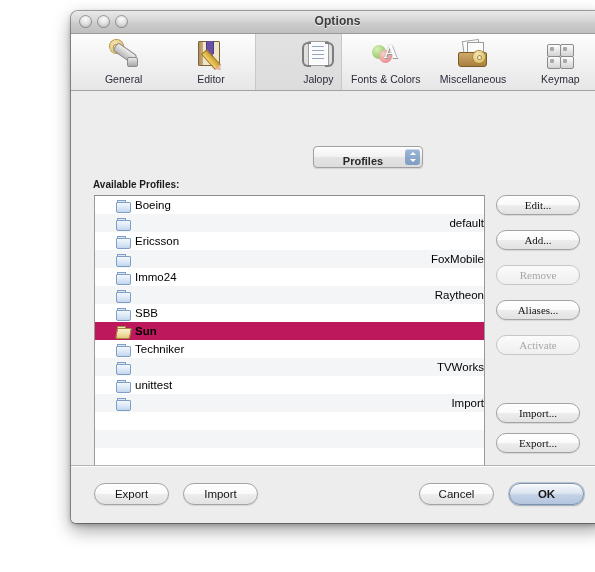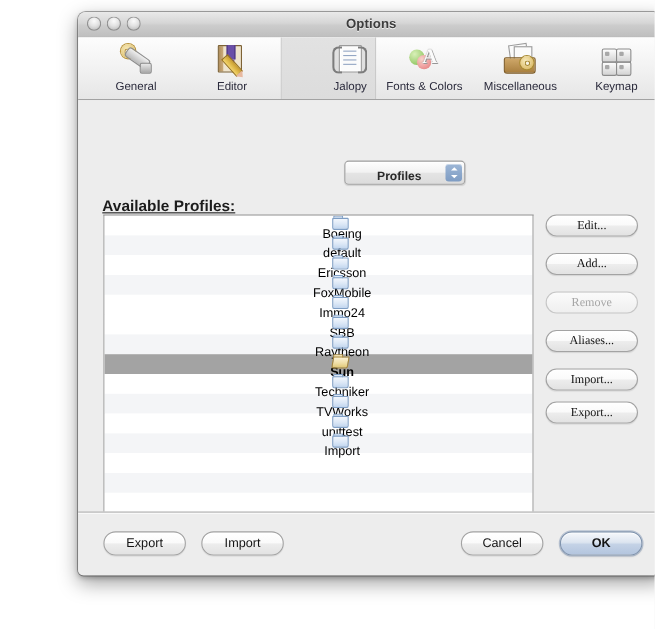--- a/index.html
+++ b/index.html
@@ -278,10 +278,9 @@
   .list-caption {
     position:absolute;
     left:22px; top:88px;
-    font-size:14px;
+    font-size:10px;
     font-weight:bold;
     color:#1c1c1c;
-    text-decoration:underline;
   }
 
   .listbox {

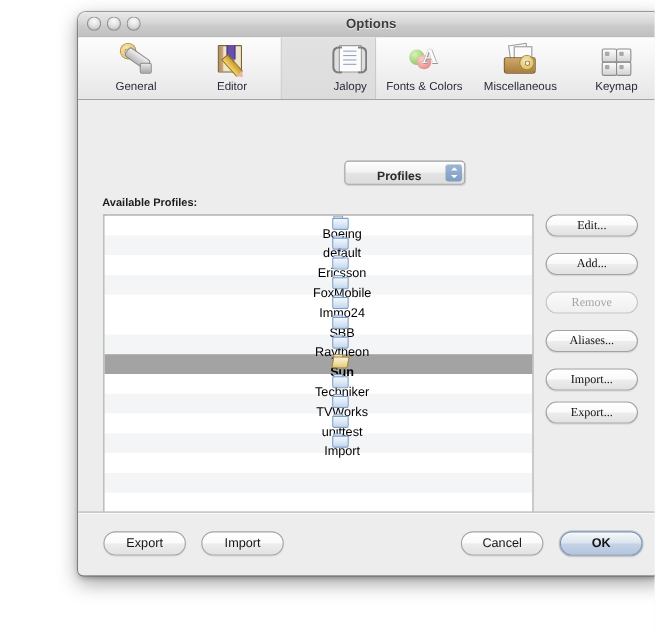--- a/index.html
+++ b/index.html
@@ -297,9 +297,8 @@
     height:18px;
     display:flex;
     align-items:center;
-    padding-left:37px;
+    padding-left:21px;
     box-sizing:border-box;
-    flex-direction:column;
   }
   .row.odd { background:#ffffff; }
   .row.even { background:#f4f5f7;justify-content:space-between; }

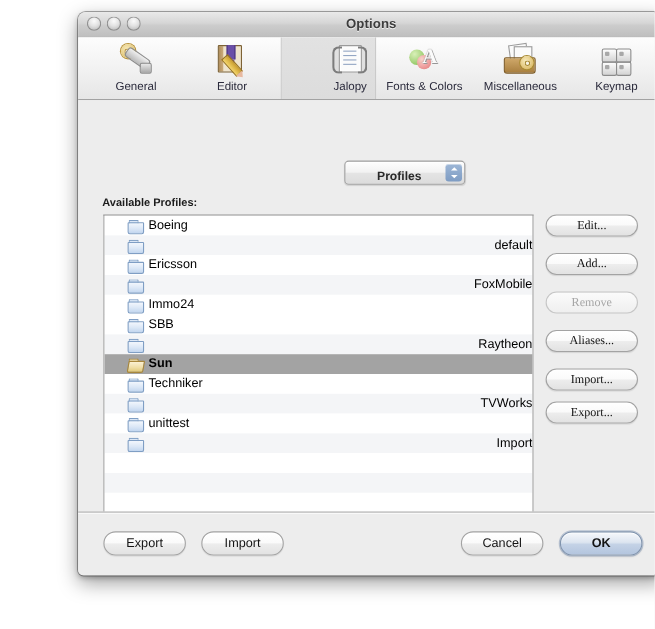--- a/index.html
+++ b/index.html
@@ -544,19 +544,19 @@
             </span>
           <span class="row-label">Immo24</span>
         </div>
+        <div class="row even">
+          <span class="folder">
+              <span class="tab"></span>
+              <span class="body"></span>
+            </span>
+          <span class="row-label">Raytheon</span>
+        </div>
         <div class="row odd">
           <span class="folder">
               <span class="tab"></span>
               <span class="body"></span>
             </span>
           <span class="row-label">SBB</span>
-        </div>
-        <div class="row even">
-          <span class="folder">
-              <span class="tab"></span>
-              <span class="body"></span>
-            </span>
-          <span class="row-label">Raytheon</span>
         </div>
         <div class="row selected">
           <span class="folder folder-open">

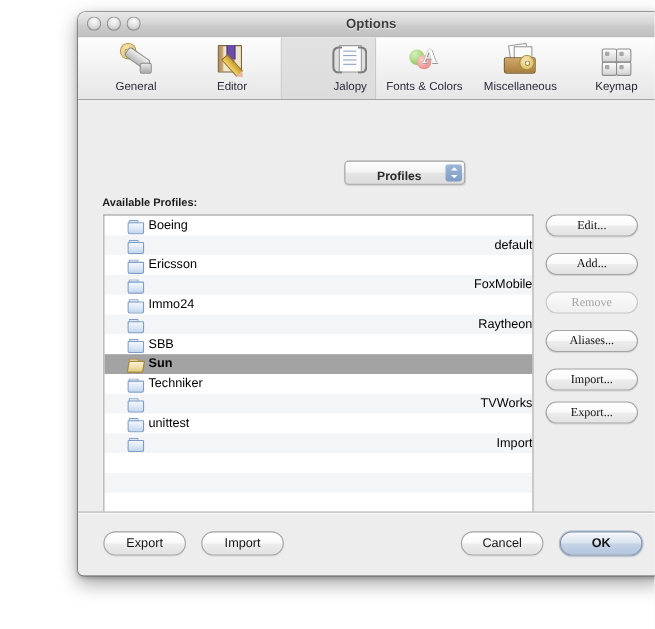--- a/index.html
+++ b/index.html
@@ -302,7 +302,7 @@
   }
   .row.odd { background:#ffffff; }
   .row.even { background:#f4f5f7;justify-content:space-between; }
-  .row.selected { background:#a3a3a3; }
+  .row.selected { background:#be185d; }
   .row-label {
     font-size:11.5px;
     color:#000000;

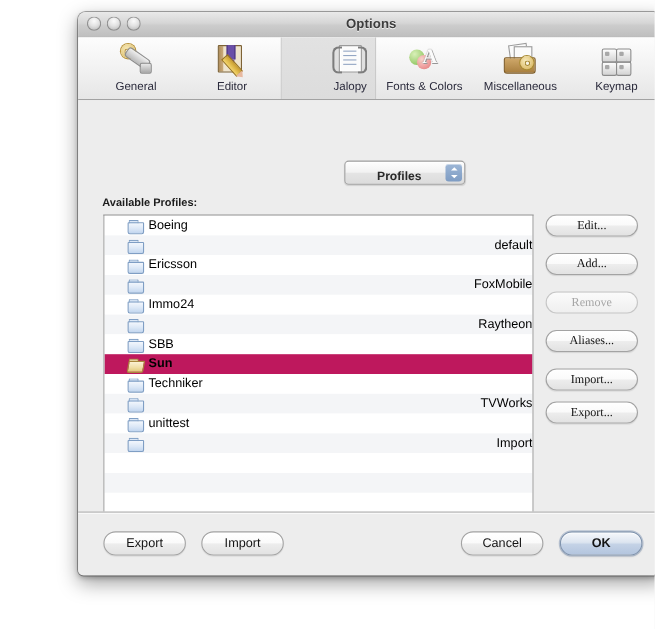--- a/index.html
+++ b/index.html
@@ -606,6 +606,7 @@
         <div class="btn">Add...</div>
         <div class="btn disabled">Remove</div>
         <div class="btn">Aliases...</div>
+        <div class="btn disabled gap-big">Activate</div>
         <div class="btn tight">Import...</div>
         <div class="btn">Export...</div>
       </div>

